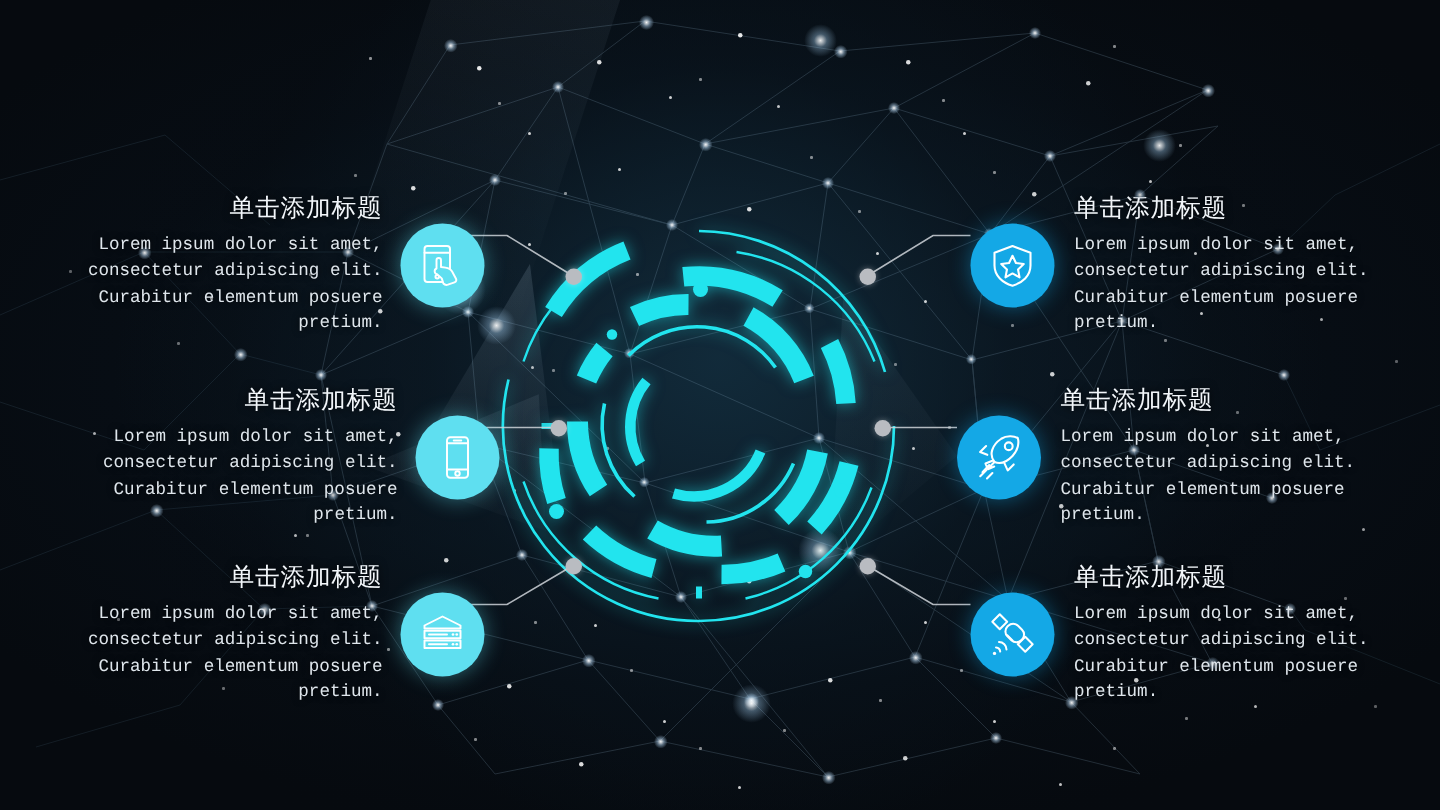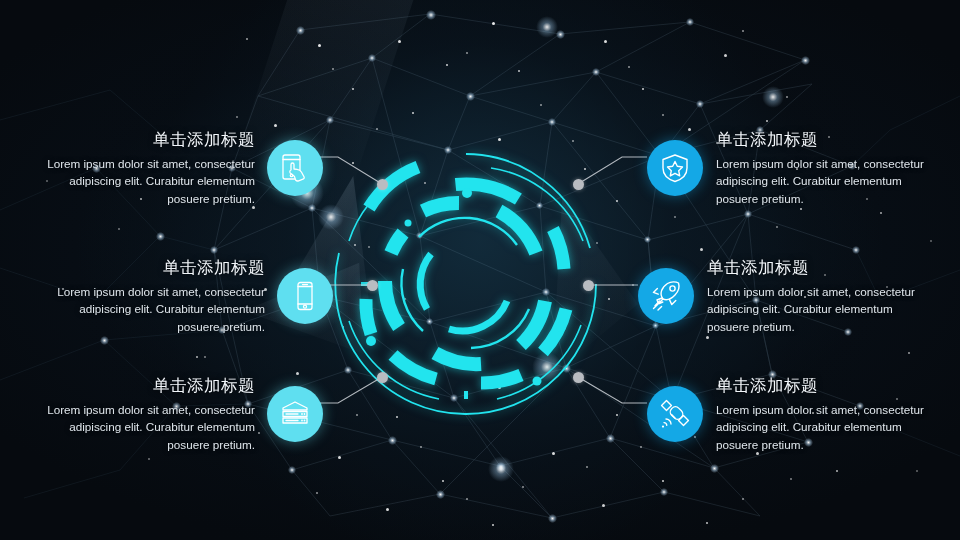--- a/index.html
+++ b/index.html
@@ -41,7 +41,7 @@
   .item.right .txt{text-align:left;margin-left:13px;}
   .t-title{font-size:16.5px;color:#f2f6fa;letter-spacing:.5px;line-height:1.25;margin-bottom:5px;
     text-shadow:0 0 6px rgba(0,0,0,.9);}
-  .t-body{font-size:11.7px;line-height:1.50;color:#dfe6ec;text-shadow:0 0 5px rgba(0,0,0,.85);}
+  .t-body{font-size:11.7px;line-height:1.50;color:#dfe6ec;text-shadow:0 0 5px rgba(0,0,0,.85);font-family:Liberation Mono, monospace;}
   .badge{width:56px;height:56px;border-radius:50%;flex:0 0 auto;
     display:flex;align-items:center;justify-content:center;}
   .badge.cy{background:#5fdff0;box-shadow:0 0 14px rgba(95,223,240,.45);}

